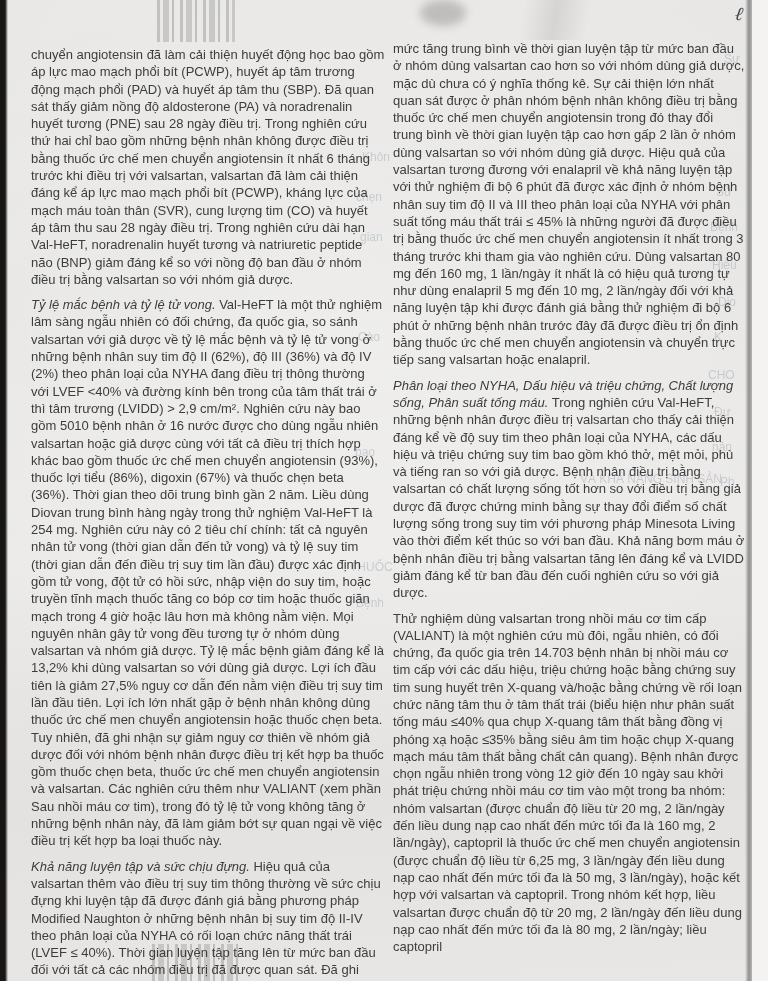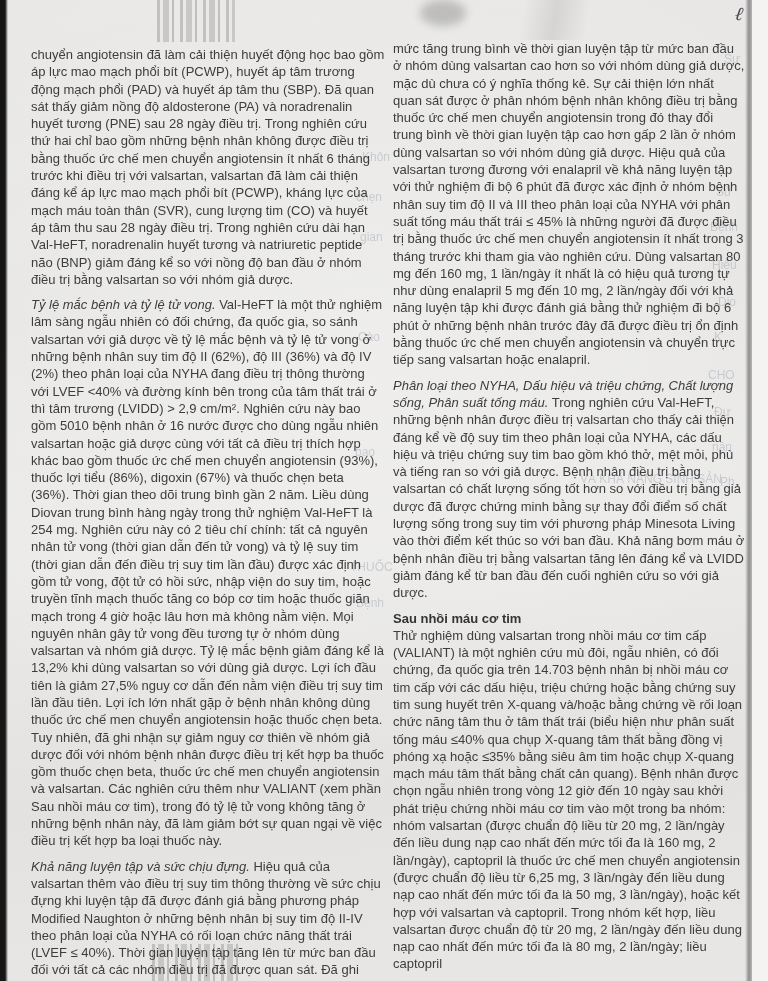--- a/index.html
+++ b/index.html
@@ -88,7 +88,6 @@
   <div class="col right">
     <p><span class="lead"></span><span>mức tăng trung bình về thời gian luyện tập từ mức ban đầu ở nhóm dùng valsartan cao hơn so với nhóm dùng giả dược, mặc dù chưa có ý nghĩa thống kê. Sự cải thiện lớn nhất quan sát được ở phân nhóm bệnh nhân không điều trị bằng thuốc ức chế men chuyển angiotensin trong đó thay đổi trung bình về thời gian luyện tập cao hơn gấp 2 lần ở nhóm dùng valsartan so với nhóm dùng giả dược. Hiệu quả của valsartan tương đương với enalapril về khả năng luyện tập với thử nghiệm đi bộ 6 phút đã được xác định ở nhóm bệnh nhân suy tim độ II và III theo phân loại của NYHA với phân suất tống máu thất trái ≤ 45% là những người đã được điều trị bằng thuốc ức chế men chuyển angiotensin ít nhất trong 3 tháng trước khi tham gia vào nghiên cứu. Dùng valsartan 80 mg đến 160 mg, 1 lần/ngày ít nhất là có hiệu quả tương tự như dùng enalapril 5 mg đến 10 mg, 2 lần/ngày đối với khả năng luyện tập khi được đánh giá bằng thử nghiệm đi bộ 6 phút ở những bệnh nhân trước đây đã được điều trị ổn định bằng thuốc ức chế men chuyển angiotensin và chuyển trực tiếp sang valsartan hoặc enalapril.</span></p>
     <p><span class="lead">Phân loại theo NYHA, Dấu hiệu và triệu chứng, Chất lượng sống, Phân suất tống máu.</span><span> Trong nghiên cứu Val-HeFT, những bệnh nhân được điều trị valsartan cho thấy cải thiện đáng kể về độ suy tim theo phân loại của NYHA, các dấu hiệu và triệu chứng suy tim bao gồm khó thở, mệt mỏi, phù và tiếng ran so với giả dược. Bệnh nhân điều trị bằng valsartan có chất lượng sống tốt hơn so với điều trị bằng giả dược đã được chứng minh bằng sự thay đổi điểm số chất lượng sống trong suy tim với phương pháp Minesota Living vào thời điểm kết thúc so với ban đầu. Khả năng bơm máu ở bệnh nhân điều trị bằng valsartan tăng lên đáng kể và LVIDD giảm đáng kể từ ban đầu đến cuối nghiên cứu so với giả dược.</span></p>
-    <h3 class="sect">Sau nhồi máu cơ tim</h3>
     <p><span class="lead"></span><span>Thử nghiệm dùng valsartan trong nhồi máu cơ tim cấp (VALIANT) là một nghiên cứu mù đôi, ngẫu nhiên, có đối chứng, đa quốc gia trên 14.703 bệnh nhân bị nhồi máu cơ tim cấp với các dấu hiệu, triệu chứng hoặc bằng chứng suy tim sung huyết trên X-quang và/hoặc bằng chứng về rối loạn chức năng tâm thu ở tâm thất trái (biểu hiện như phân suất tống máu ≤40% qua chụp X-quang tâm thất bằng đồng vị phóng xạ hoặc ≤35% bằng siêu âm tim hoặc chụp X-quang mạch máu tâm thất bằng chất cản quang). Bệnh nhân được chọn ngẫu nhiên trong vòng 12 giờ đến 10 ngày sau khởi phát triệu chứng nhồi máu cơ tim vào một trong ba nhóm: nhóm valsartan (được chuẩn độ liều từ 20 mg, 2 lần/ngày đến liều dung nạp cao nhất đến mức tối đa là 160 mg, 2 lần/ngày), captopril là thuốc ức chế men chuyển angiotensin (được chuẩn độ liều từ 6,25 mg, 3 lần/ngày đến liều dung nạp cao nhất đến mức tối đa là 50 mg, 3 lần/ngày), hoặc kết hợp với valsartan và captopril. Trong nhóm kết hợp, liều valsartan được chuẩn độ từ 20 mg, 2 lần/ngày đến liều dung nạp cao nhất đến mức tối đa là 80 mg, 2 lần/ngày; liều captopril</span></p>
   </div>
 

